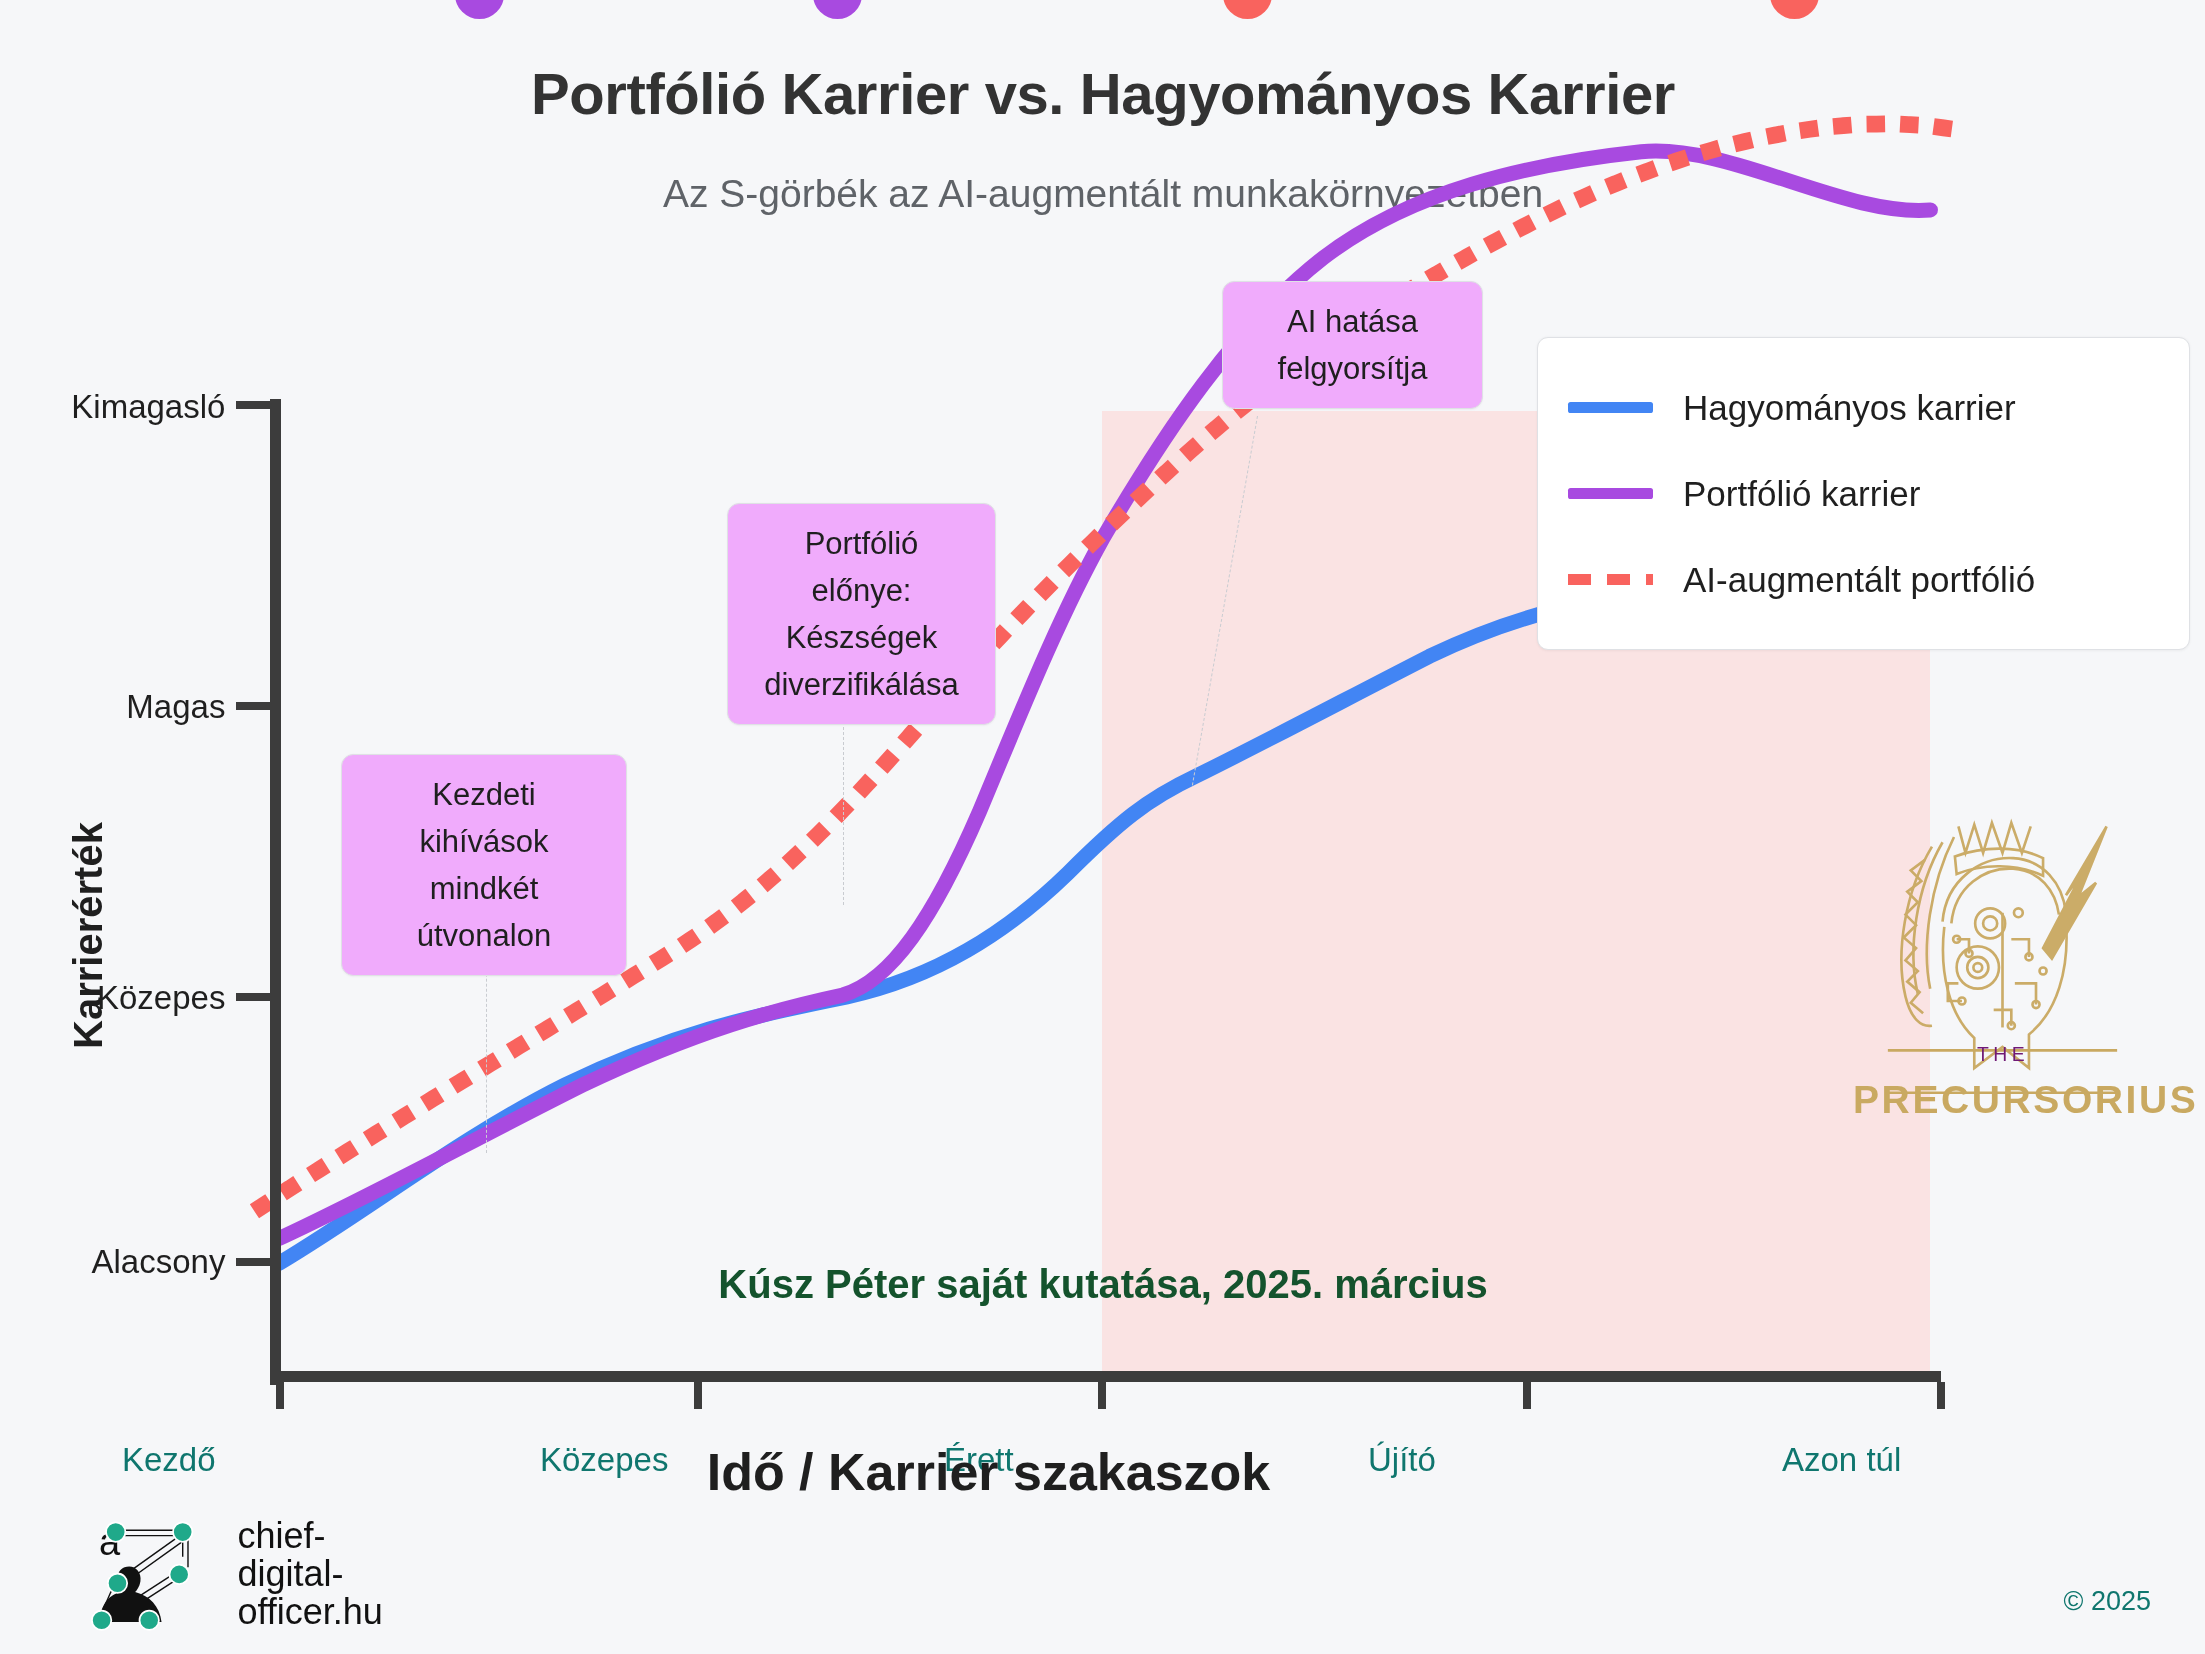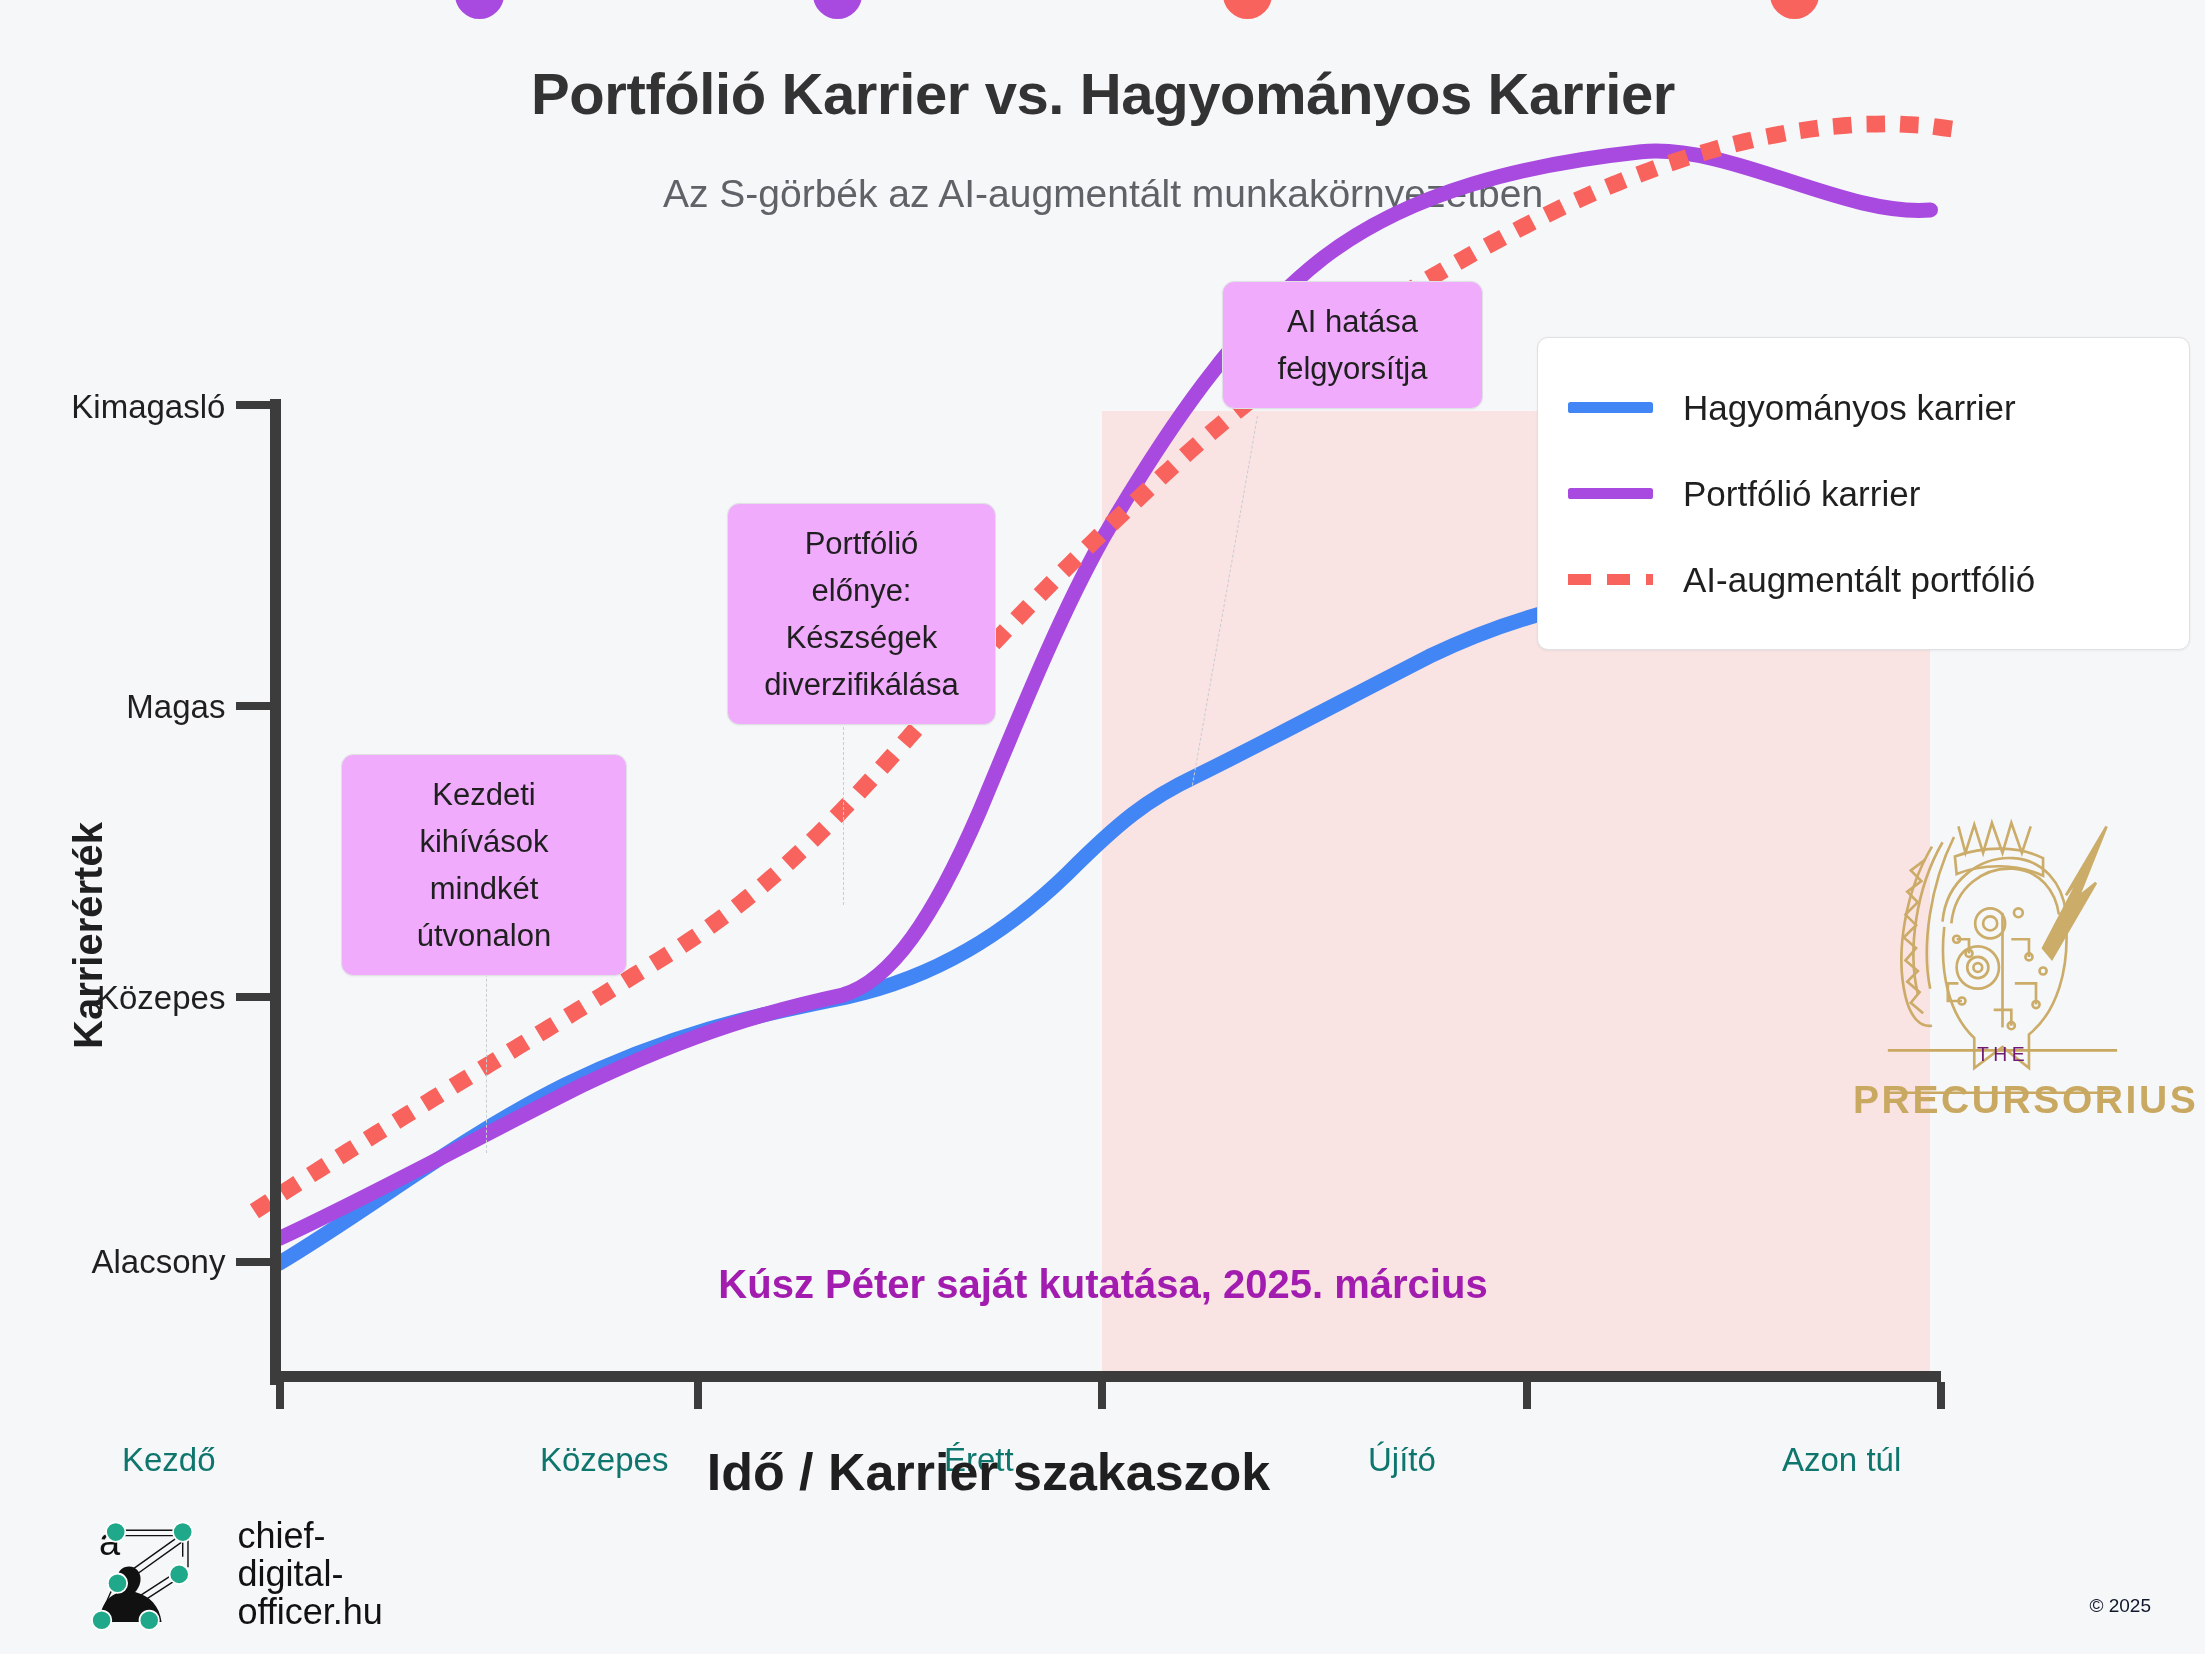--- a/index.html
+++ b/index.html
@@ -77,7 +77,7 @@
   
   #source-note{
     position:absolute;left:0;top:1262px;width:2206px;text-align:center;
-    font-size:40px;font-weight:bold;color:#a21caf;
+    font-size:40px;font-weight:bold;color:#14532d;
   }
   #copyright{
     position:absolute;right:55px;bottom:37px;font-size:19px;color:#0f172a;

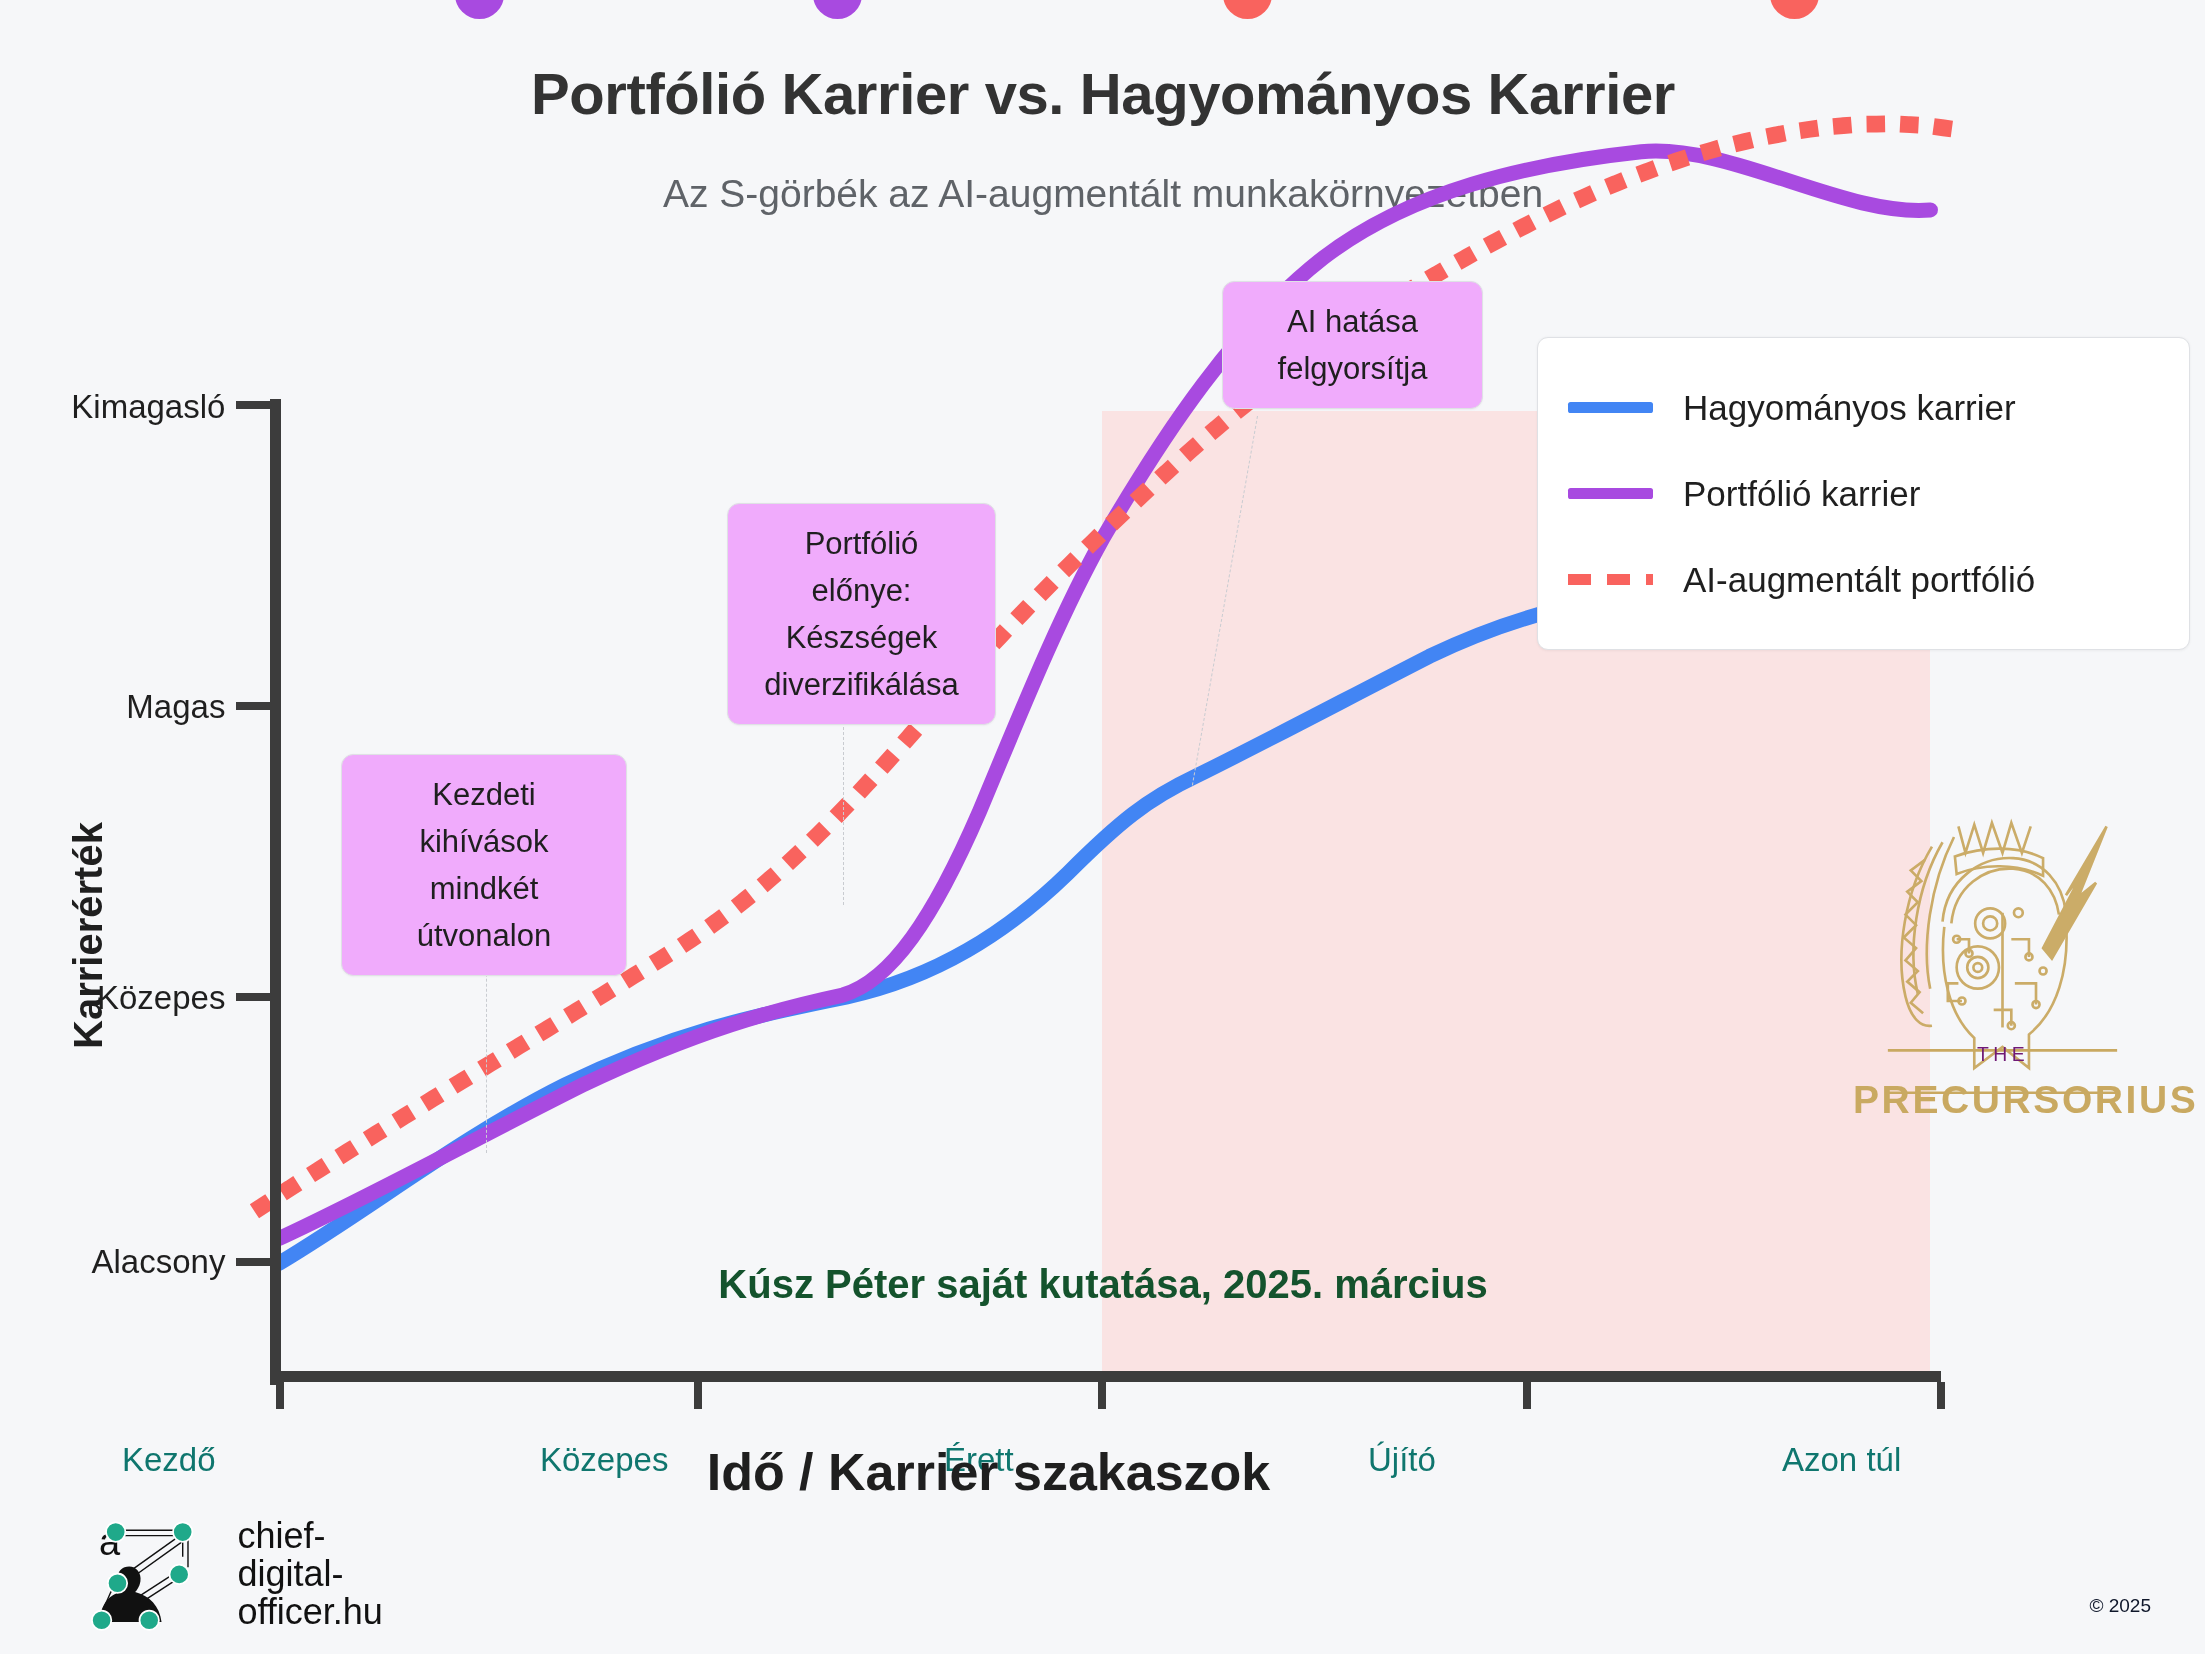--- a/index.html
+++ b/index.html
@@ -80,7 +80,7 @@
     font-size:40px;font-weight:bold;color:#14532d;
   }
   #copyright{
-    position:absolute;right:55px;bottom:37px;font-size:19px;color:#0f172a;
+    position:absolute;right:55px;bottom:37px;font-size:27px;color:#0f766e;
   }
 
   

